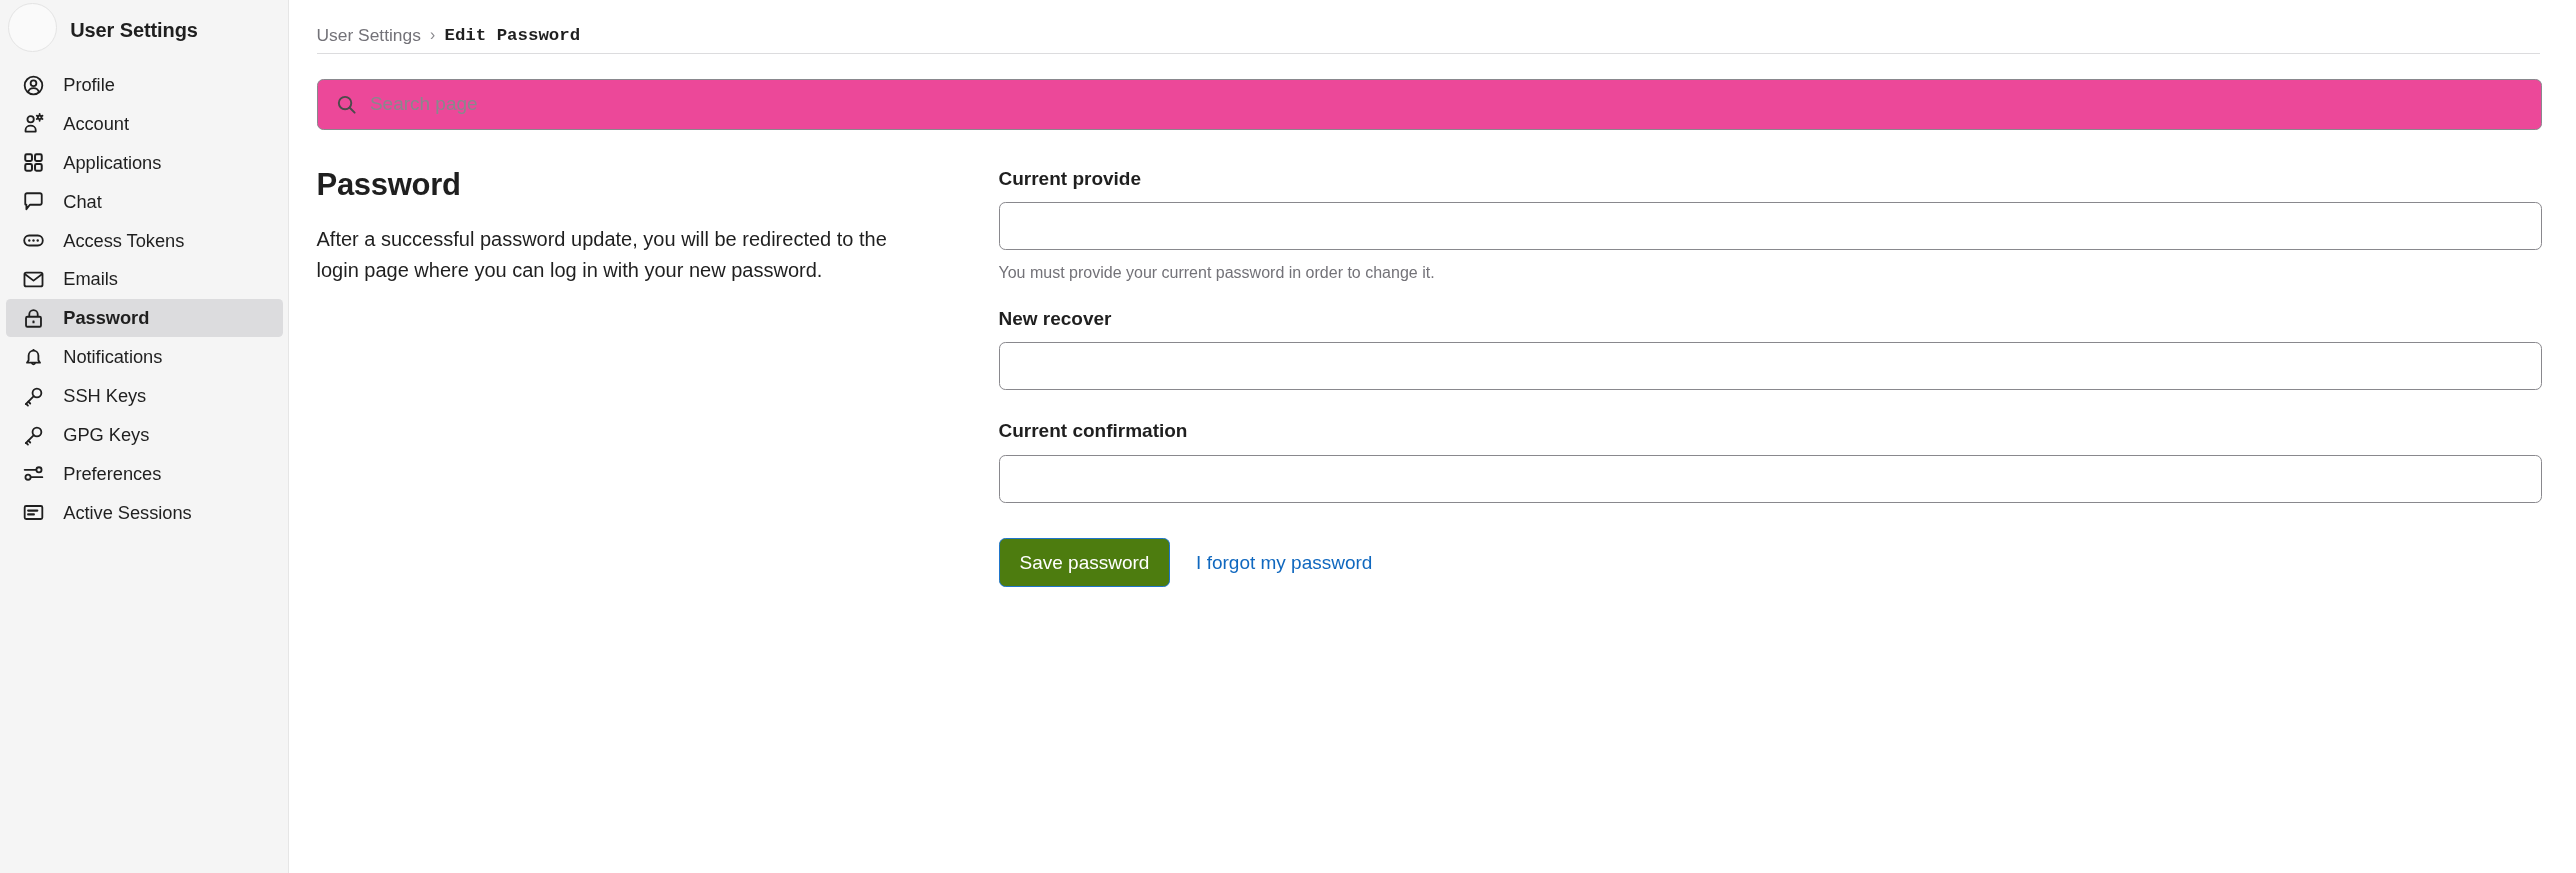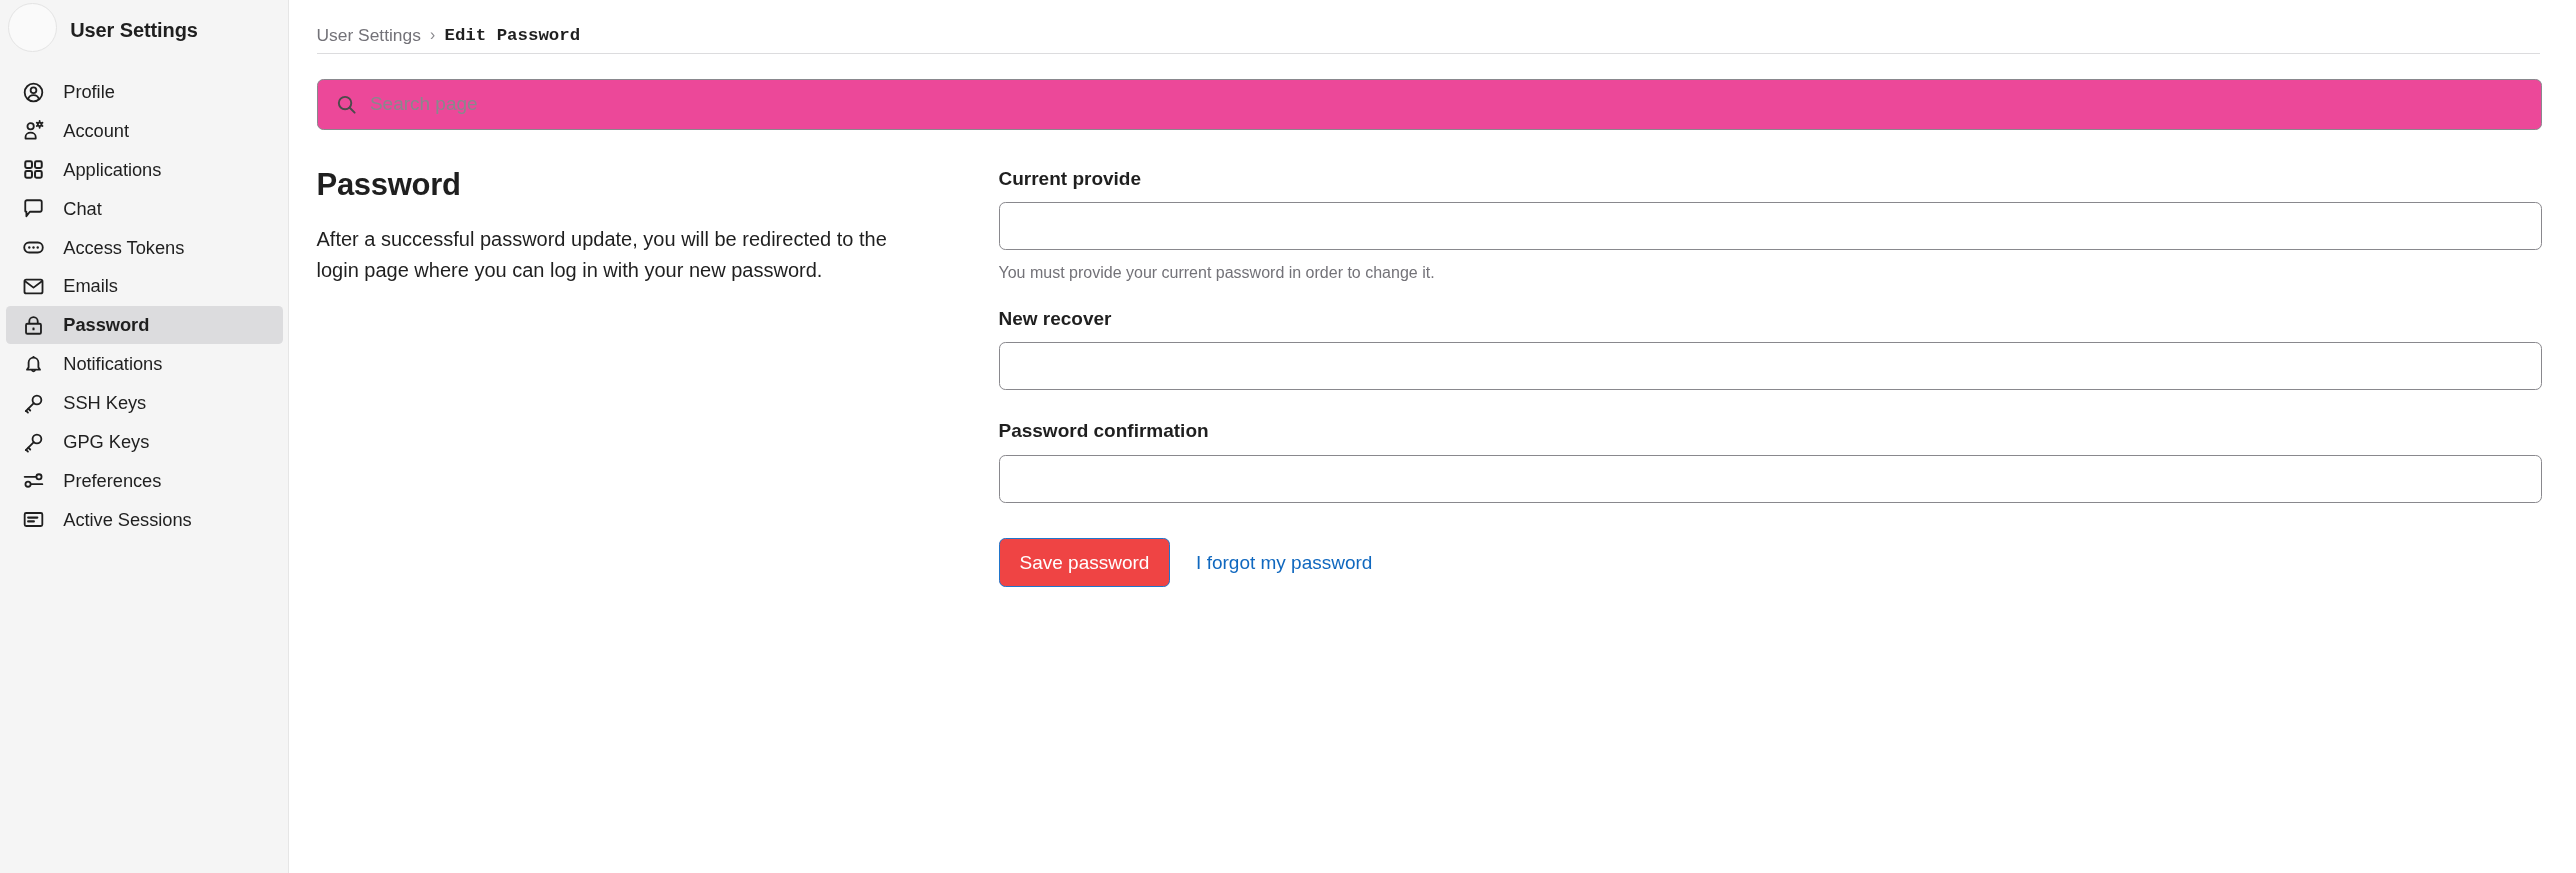--- a/index.html
+++ b/index.html
@@ -57,7 +57,7 @@
   }
 
   .sb-nav {
-    margin-top: 13px;
+    margin-top: 6px;
     padding: 0 5.5px;
   }
   .sb-item {

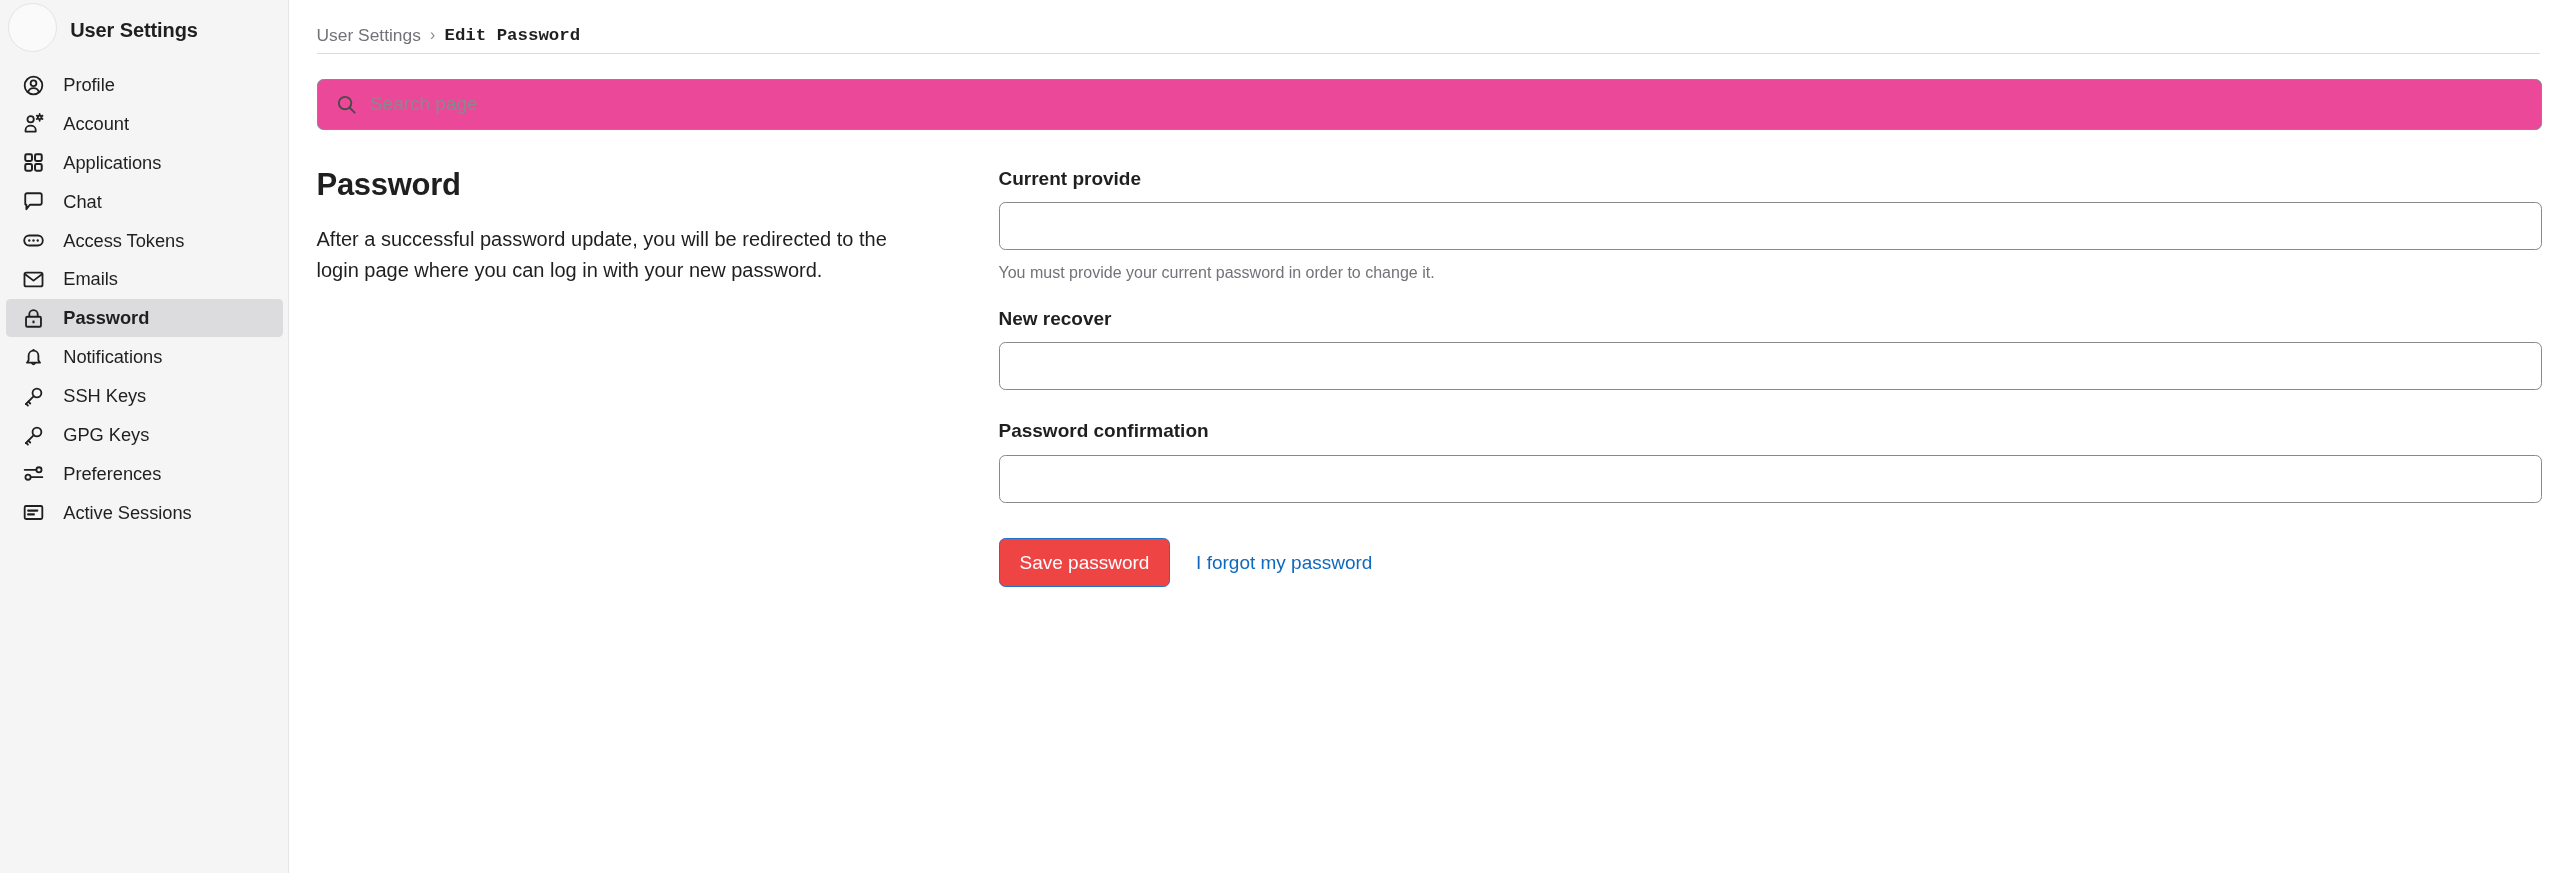--- a/index.html
+++ b/index.html
@@ -413,7 +413,7 @@
               <input type="password" class="field-input" style="">
             </div>
             <div class="field-block">
-              <label class="field-label">Password confirmation</label>
+              <label class="field-label">Current confirmation</label>
               <input type="password" class="field-input" style="">
             </div>
           </form>

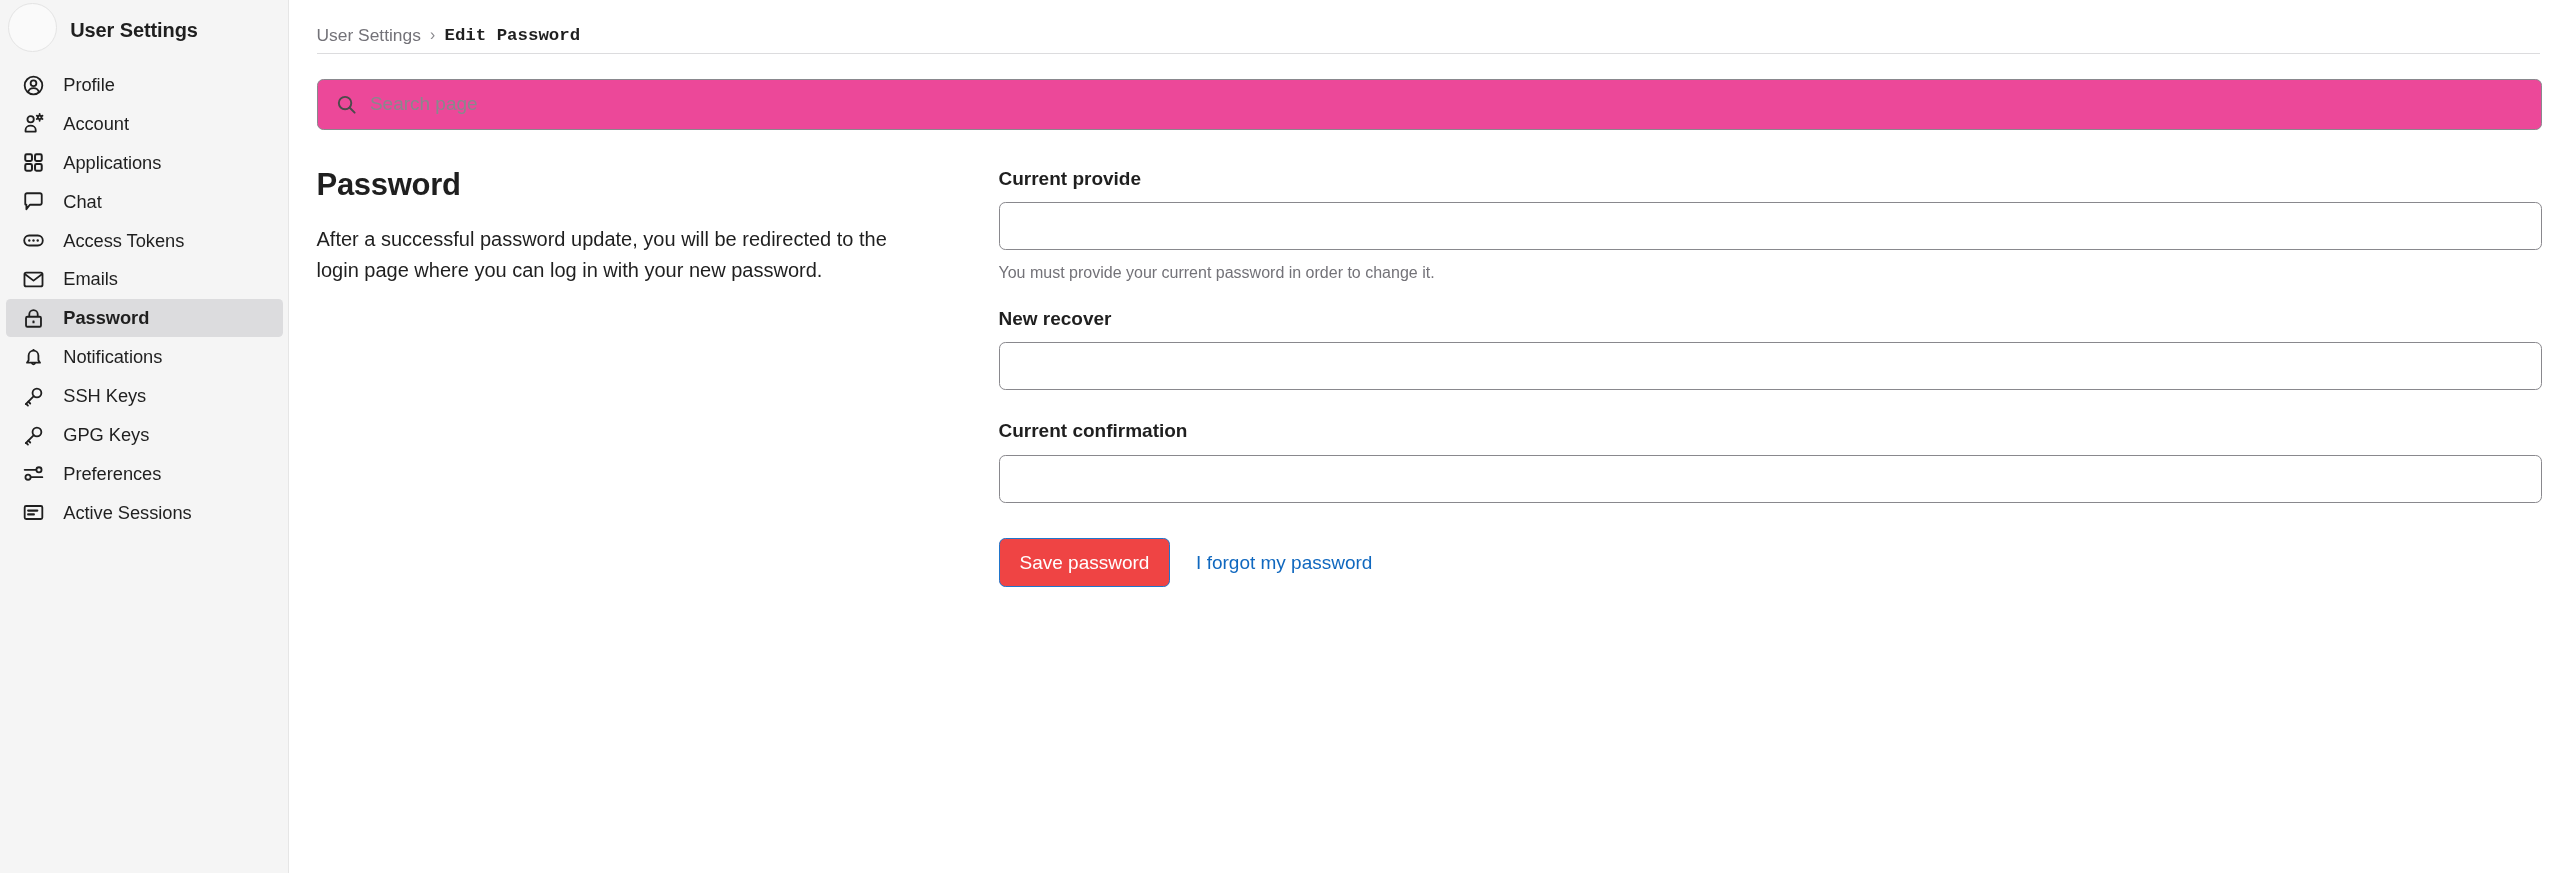--- a/index.html
+++ b/index.html
@@ -214,7 +214,7 @@
     margin-top: 35px;
   }
   .btn-primary {
-    background: #ef4444;
+    background: #4d7c0f;
     color: #fff;
     border: 0.9px solid #1f75cb;
     border-radius: 6.4px;

